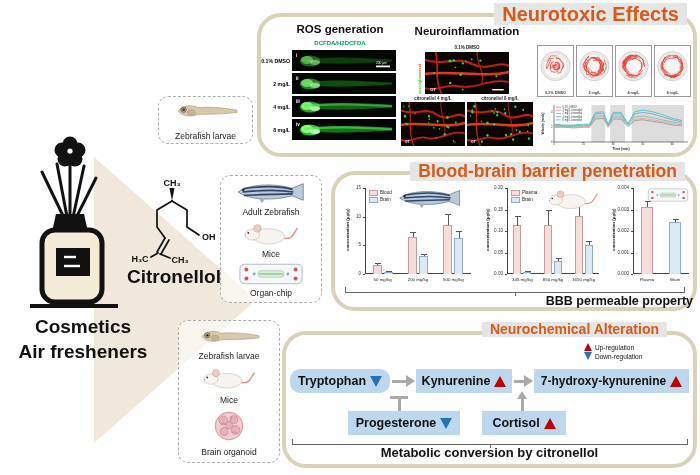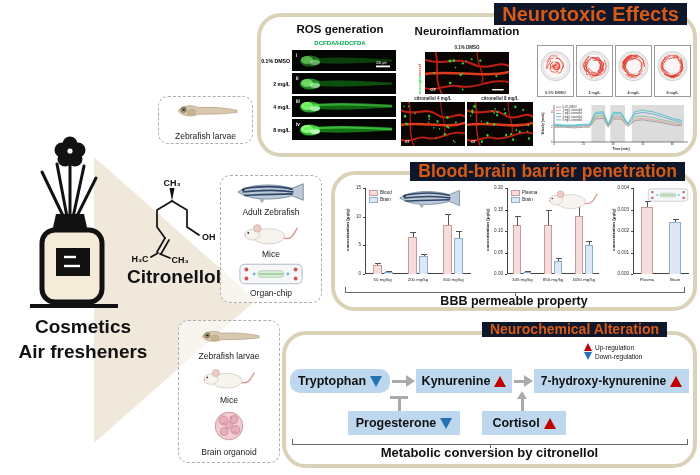--- a/index.html
+++ b/index.html
@@ -7,7 +7,7 @@
   .abs{position:absolute;}
   .dashedbox{position:absolute;border:1.5px dashed #adadad;border-radius:10px;background:rgba(255,255,255,.55);box-sizing:border-box;}
   .panel{position:absolute;border:4px solid #DAD2B8;border-radius:24px;background:#fff;box-sizing:content-box;}
-  .ptitle{position:absolute;background:#0f172a;padding:0 8px;color:#D85A17;font-weight:bold;white-space:nowrap;line-height:1.1;}
+  .ptitle{position:absolute;background:#e5e5e5;padding:0 8px;color:#D85A17;font-weight:bold;white-space:nowrap;line-height:1.1;}
   .sub{position:absolute;font-weight:bold;color:#111;text-align:center;}
   .tiny{font-size:4.5px;color:#222;text-align:center;}
   .modcol{display:flex;flex-direction:column;align-items:center;justify-content:space-evenly;height:100%;width:100%;}

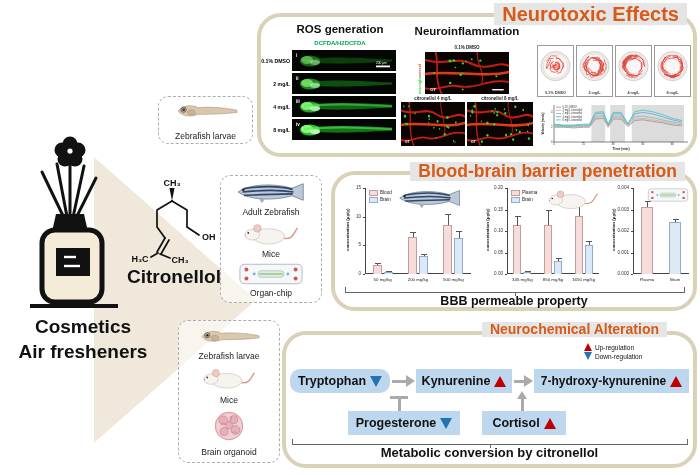--- a/index.html
+++ b/index.html
@@ -639,7 +639,7 @@
     <div class="brace" style="left:10px;top:112px;width:338px;">
         <i></i>
       </div>
-    <div class="abs" style="left:0;top:119px;width:100%;text-align:center;font-weight:bold;font-size:12.5px;color:#111;">BBB permeable property</div>
+    <div class="abs" style="left:0;top:119px;width:100%;text-align:right;font-weight:bold;font-size:12.5px;color:#111;">BBB permeable property</div>
   </div>
 
   <div class="panel" style="left:282px;top:331px;width:407px;height:129px;">

